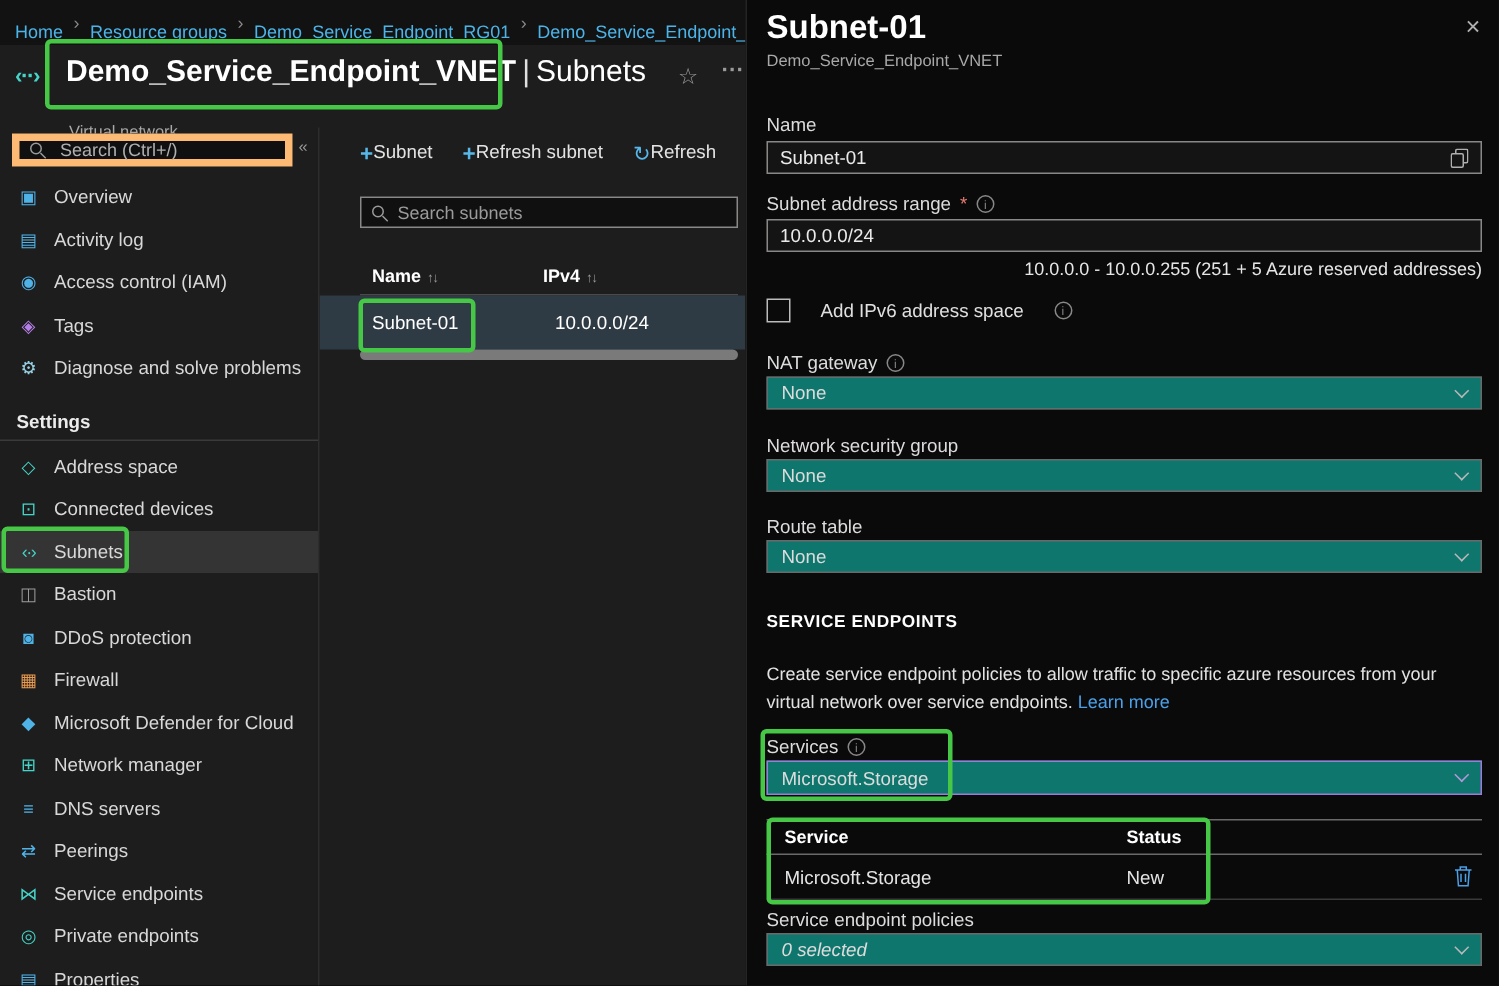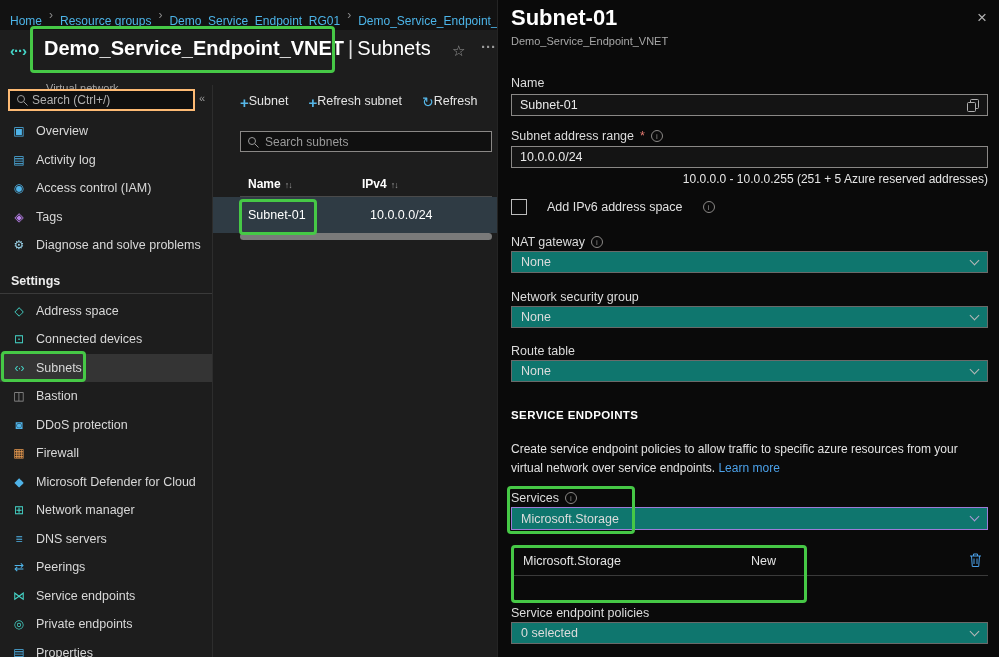--- a/index.html
+++ b/index.html
@@ -24,8 +24,8 @@
   .more-icon { position:absolute; left:481px; top:8px; color:#9a9a9a; font-size:15px; font-weight:700; cursor:pointer; }
 
   .sidebar { position:absolute; left:0; top:85px; width:213px; bottom:0; border-right:1px solid #2d2d2d; overflow:hidden; }
-  .sidebar-search { position:absolute; left:8px; top:4px; width:187px; height:22px; border:2px solid #fdba74;
-                    background:#101010; display:flex; align-items:center; gap:4px; padding:0 6px;
+  .sidebar-search { position:absolute; left:8px; top:4px; width:187px; height:22px; border:5px solid #fdba74;
+                    background:#101010; display:flex; align-items:center; gap:9px; padding:0 6px;
                     font-size:12px; color:#b0b0b0; }
   .collapse-icon { position:absolute; left:199px; top:7px; color:#9a9a9a; font-size:11px; cursor:pointer; }
   .collapse-icon::before { content:"«"; }

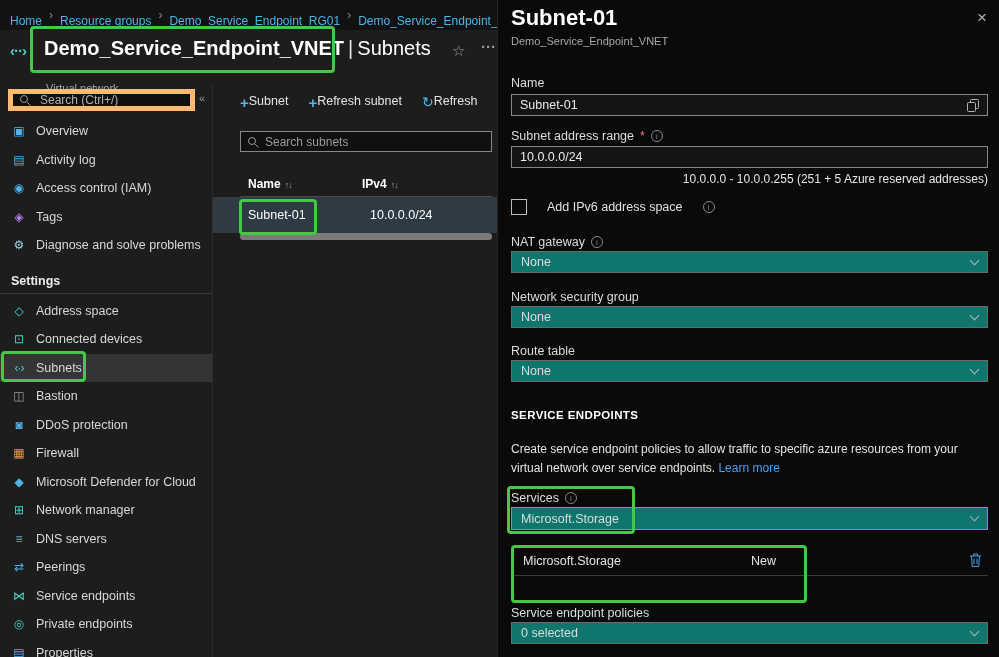--- a/index.html
+++ b/index.html
@@ -351,6 +351,10 @@
     </div>
 
     <div class="p-abs svc-table">
+      <div class="svc-head">
+        <span class="svc-c1">Service</span>
+        <span>Status</span>
+      </div>
       <div class="svc-row">
         <span class="svc-c1">Microsoft.Storage</span>
         <span>New</span>

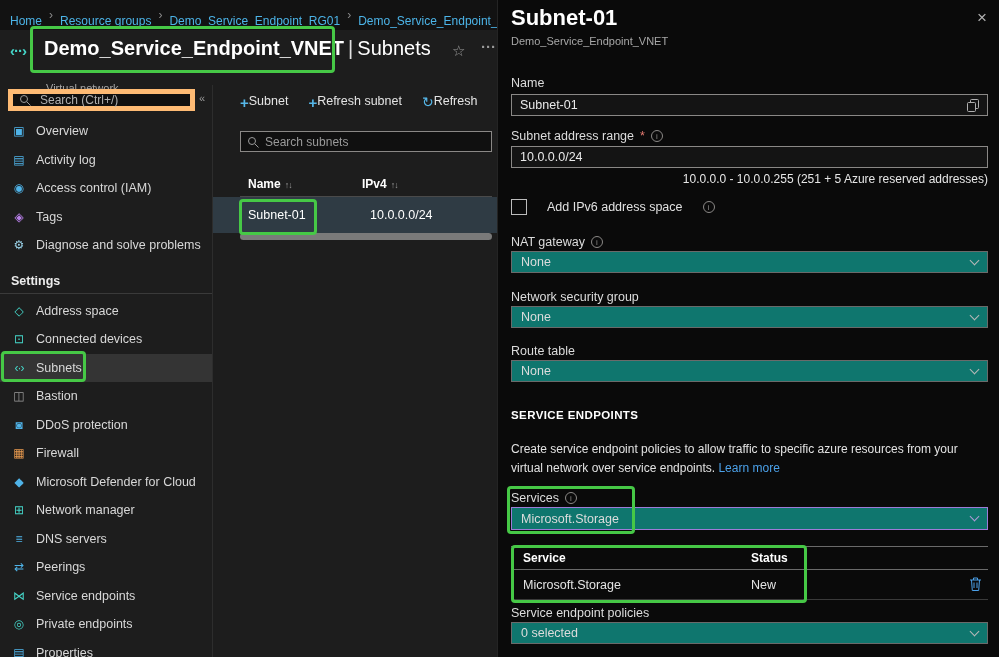--- a/index.html
+++ b/index.html
@@ -369,7 +369,7 @@
     <div class="p-abs f-label" style="left:13px;top:606px;">
         <span>Service endpoint policies</span>
       </div>
-    <div class="p-abs select" style="left:13px;top:622px;">
+    <div class="p-abs select" style="left:13px;top:622px;font-style:italic;">
       <span>0 selected</span>
       <span class="chev"></span>
     </div>

